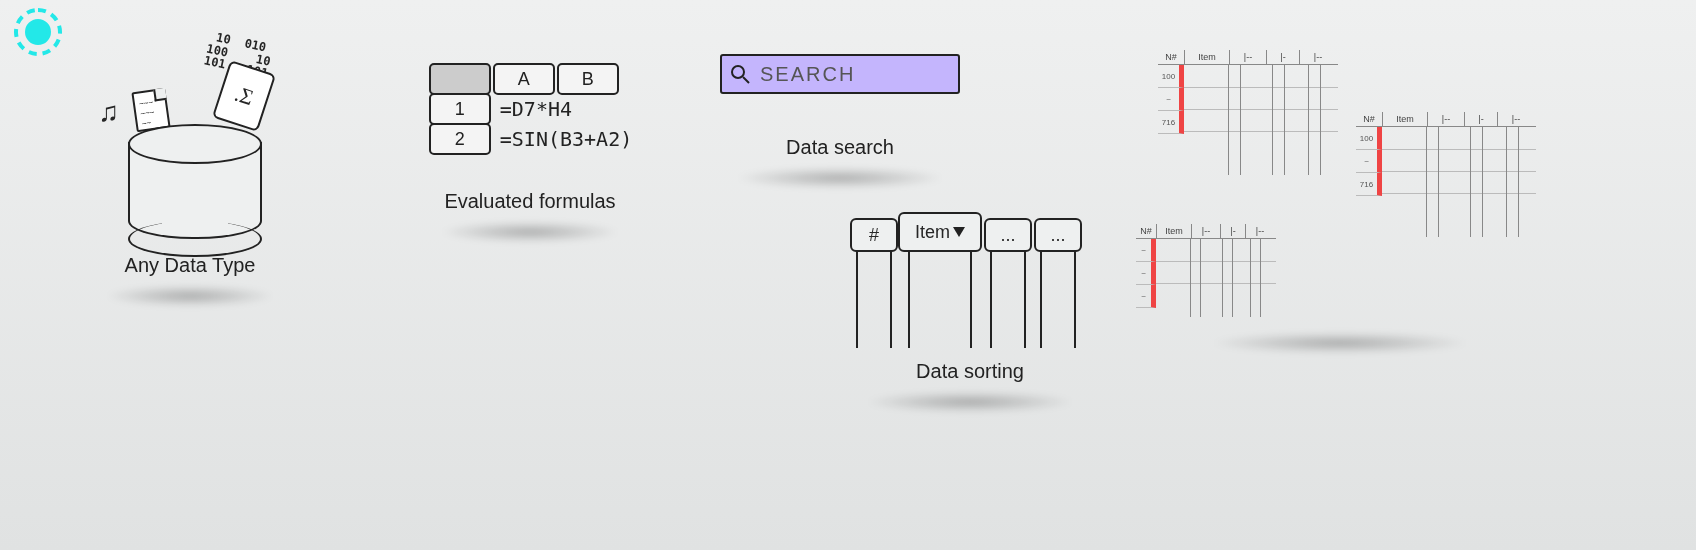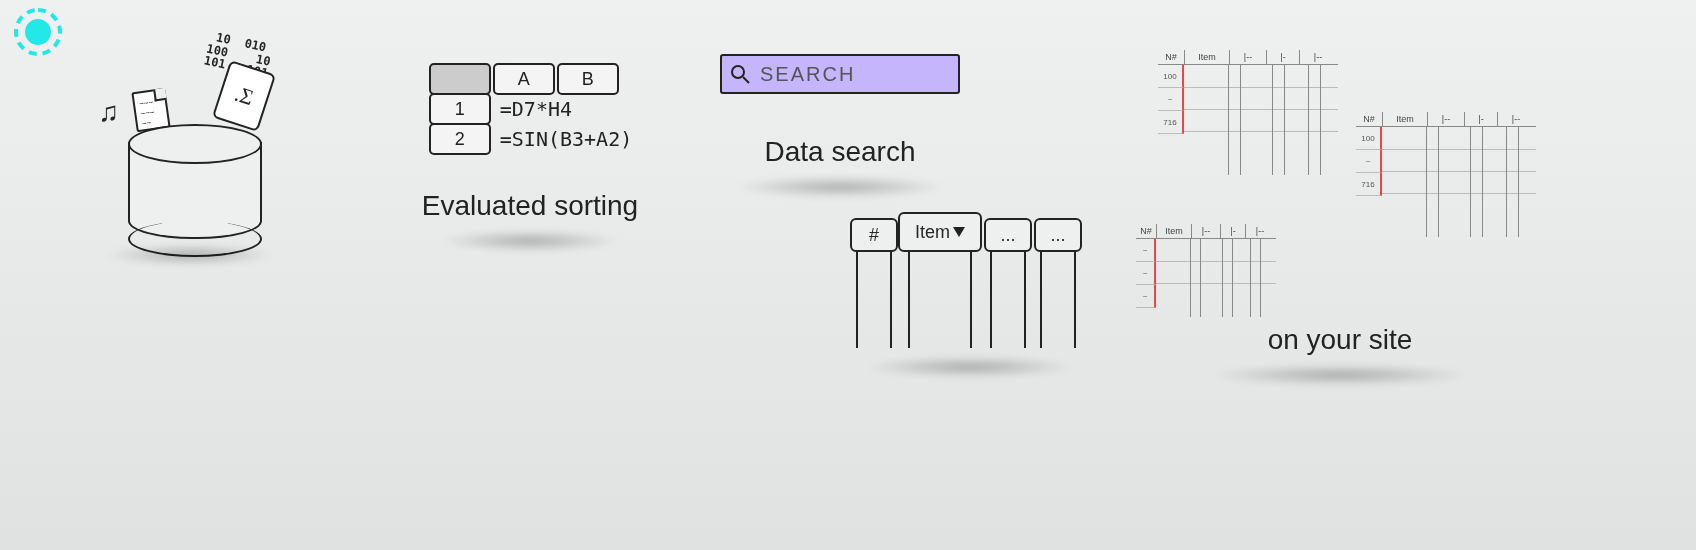--- a/index.html
+++ b/index.html
@@ -60,7 +60,7 @@
   .mini-table .hdr div{font-size:9px;color:#444;border-right:1px solid #888;display:flex;align-items:center;justify-content:center;height:14px}
   .mini-table .rows{display:flex}
   .mini-table .rowlabels{display:flex;flex-direction:column}
-  .mini-table .rowlabels div{font-size:8px;color:#555;height:22px;border-bottom:1px solid #bbb;display:flex;align-items:center;justify-content:center;border-right:2px solid #ef4444}
+  .mini-table .rowlabels div{font-size:8px;color:#555;height:22px;border-bottom:1px solid #bbb;display:flex;align-items:center;justify-content:center;border-right:5px solid #ef4444}
   .mini-table .grid{flex:1;position:relative}
   .mini-table .grid .hline{position:absolute;left:0;right:0;border-top:1px solid #bbb}
   .mini-table .grid .vline{position:absolute;top:0;bottom:0;border-left:1px solid #888}

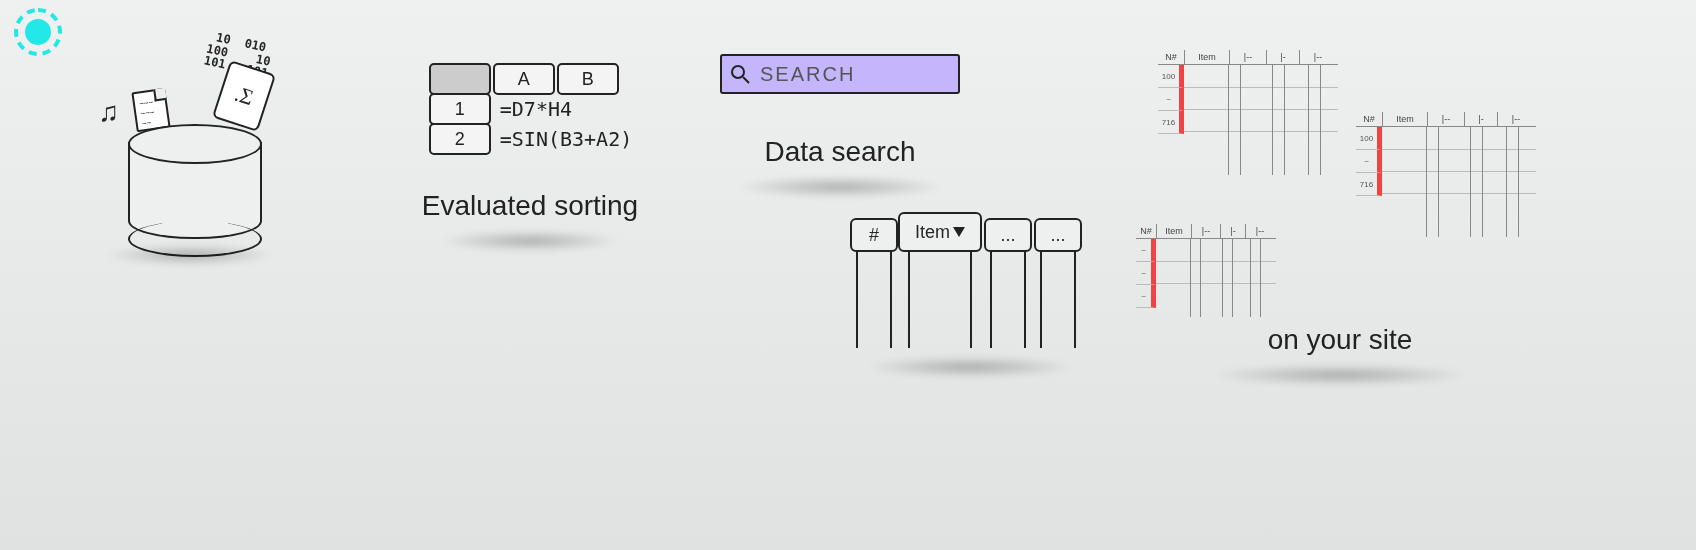--- a/index.html
+++ b/index.html
@@ -13,7 +13,7 @@
   }
   .gear{position:absolute;left:12px;top:6px}
   .feature{position:absolute;text-align:center}
-  .caption{font-size:28px;color:#222}
+  .caption{font-size:20px;color:#222}
   .shadow{
     width:180px;height:22px;border-radius:50%;
     background:radial-gradient(ellipse at center,rgba(0,0,0,.25),rgba(0,0,0,0) 70%);

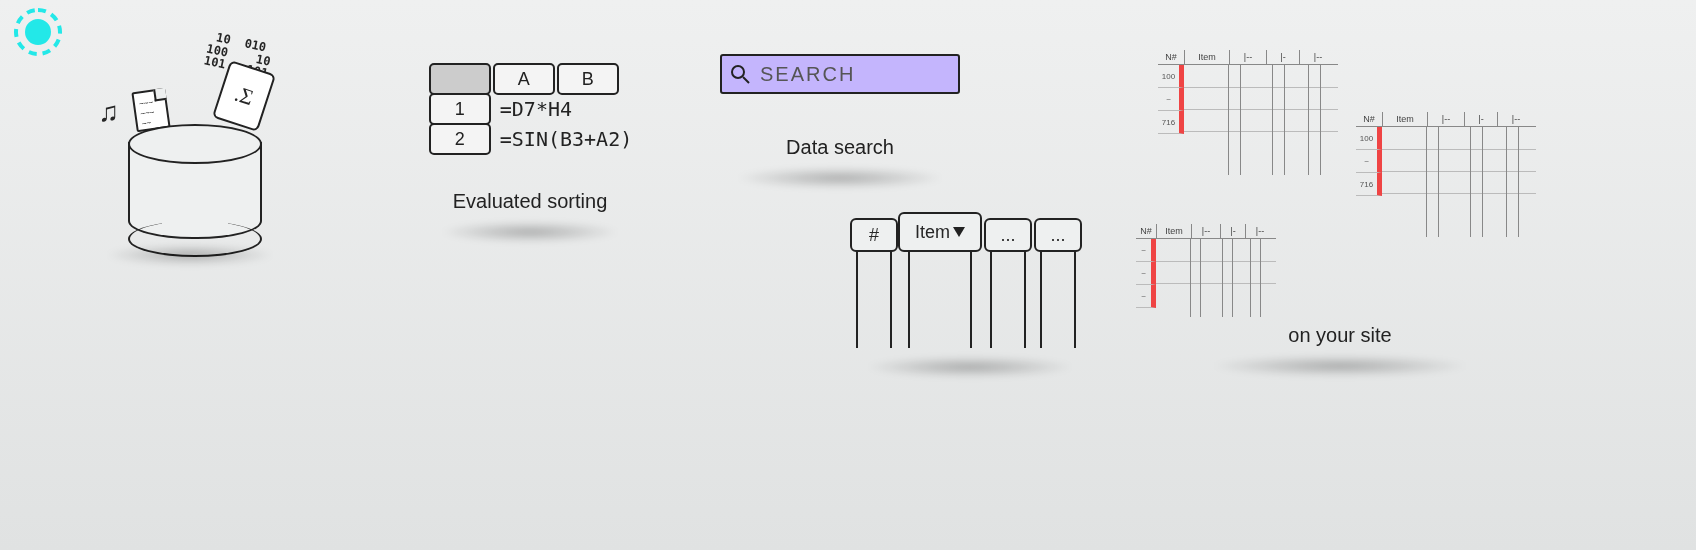--- a/index.html
+++ b/index.html
@@ -114,7 +114,7 @@
       <div class="sh-formula">=SIN(B3+A2)</div>
     </div>
   </div>
-  <div class="caption" style="margin-top:36px">Evaluated sorting</div>
+  <div class="caption" style="margin-top:36px">Evaluated formulas</div>
   <div class="shadow"></div>
 </div>
 

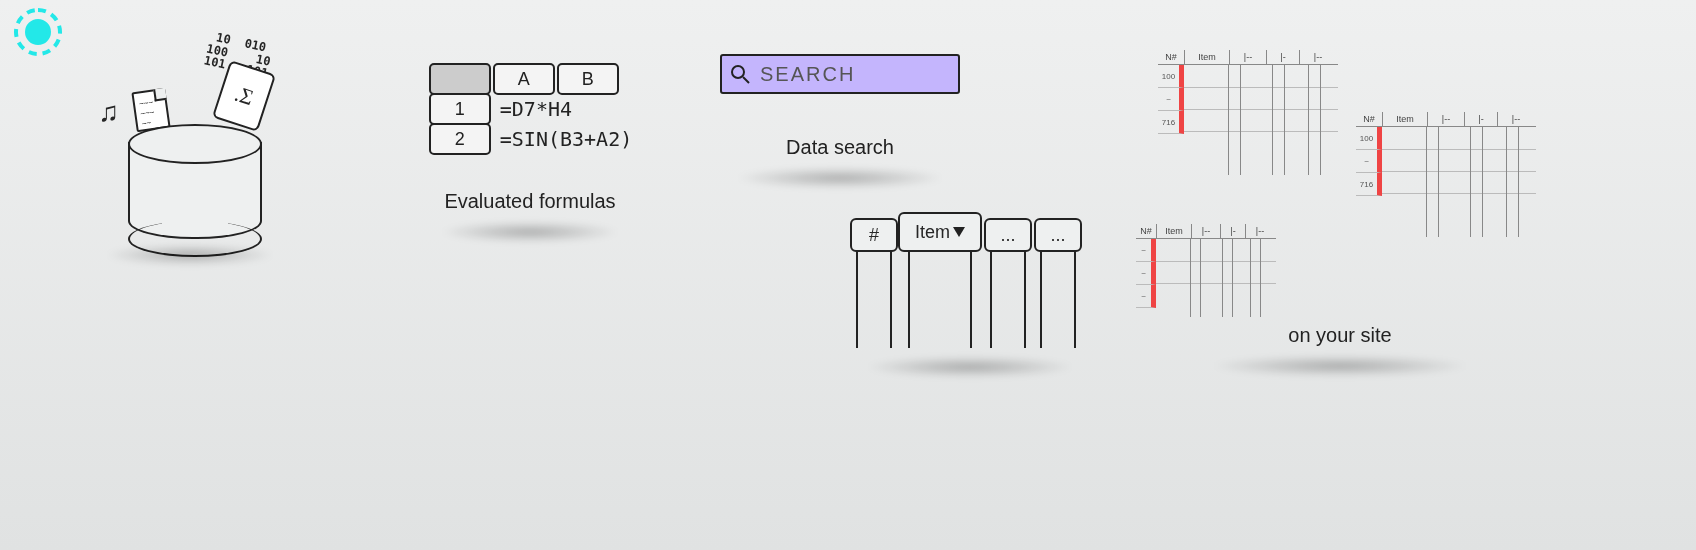--- a/index.html
+++ b/index.html
@@ -95,6 +95,7 @@
     <div class="can-top"></div>
     <div class="can-bot"></div>
   </div>
+  <div class="caption" style="margin-top:18px">Any Data Type</div>
   <div class="shadow" style="width:170px"></div>
 </div>
 

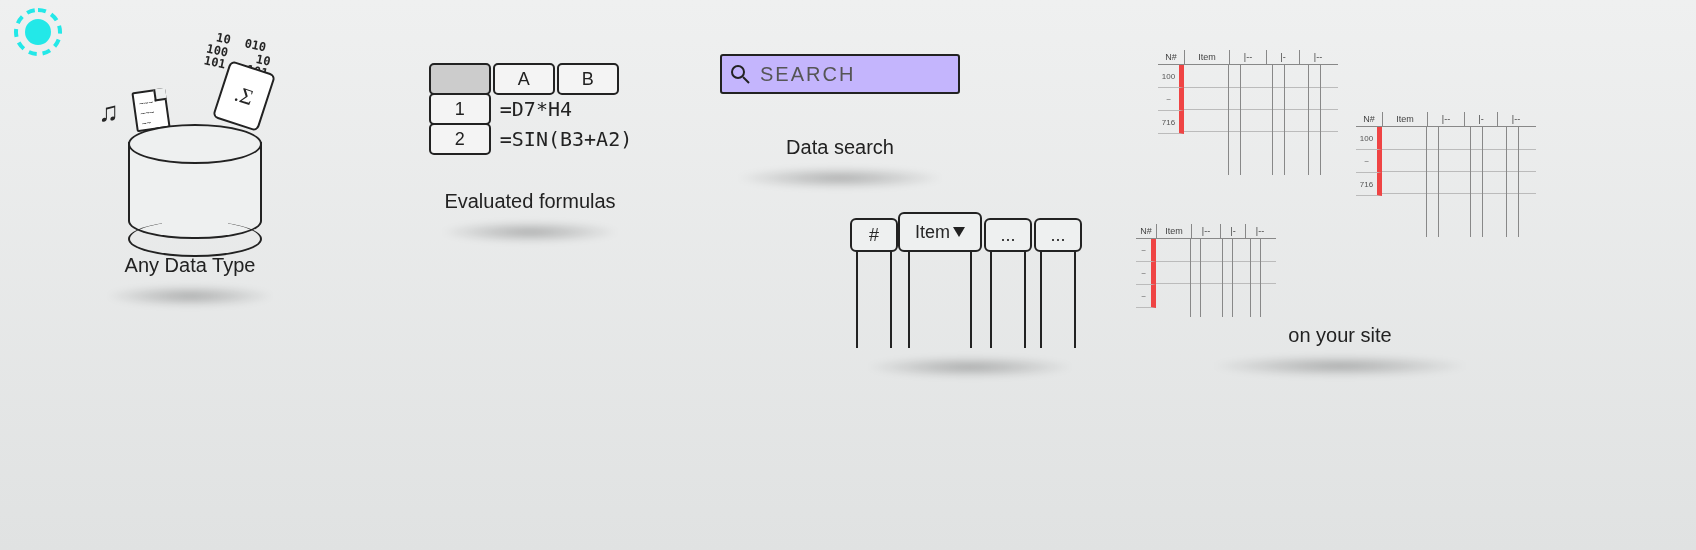--- a/index.html
+++ b/index.html
@@ -235,7 +235,6 @@
     </div>
 
   </div>
-  <div class="caption">on your site</div>
   <div class="shadow" style="width:260px"></div>
 </div>
 

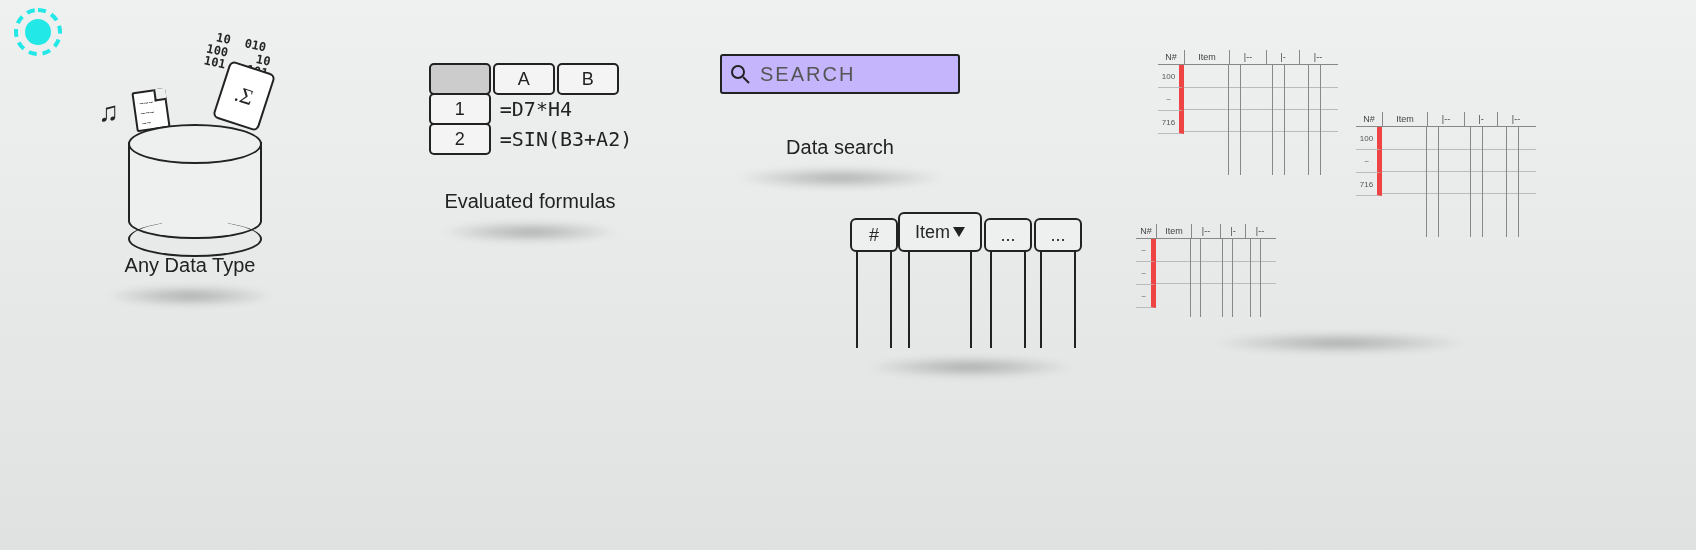--- a/index.html
+++ b/index.html
@@ -145,6 +145,7 @@
     <div class="sort-col" style="left:140px;width:32px"></div>
     <div class="sort-col" style="left:190px;width:32px"></div>
   </div>
+  <div class="caption" style="margin-top:12px">Data sorting</div>
   <div class="shadow" style="width:210px"></div>
 </div>
 

